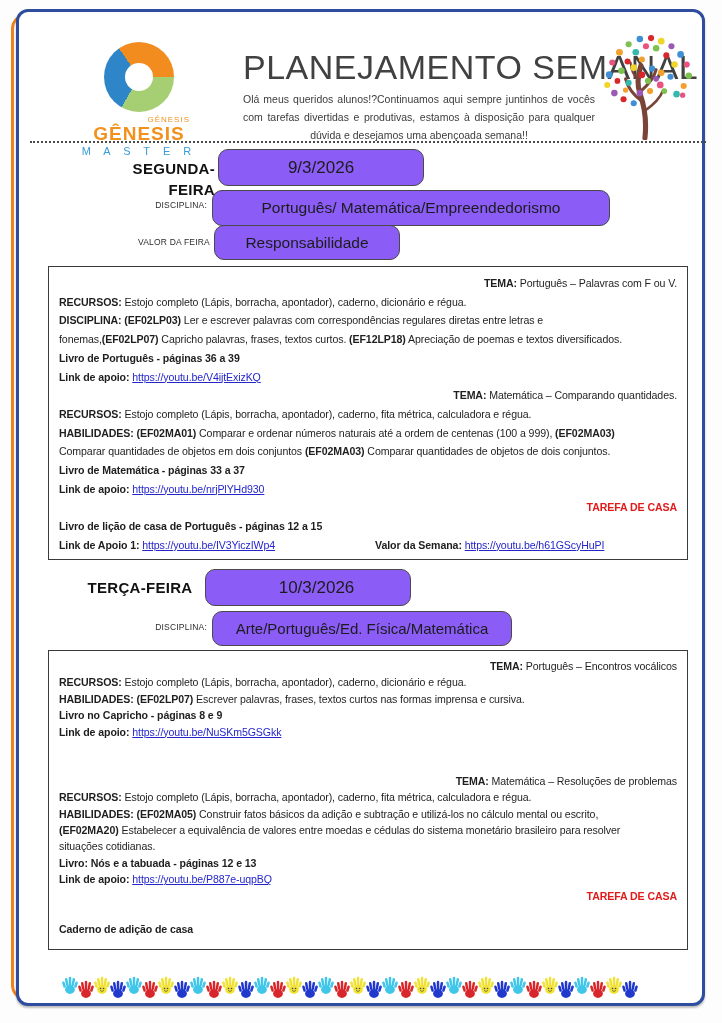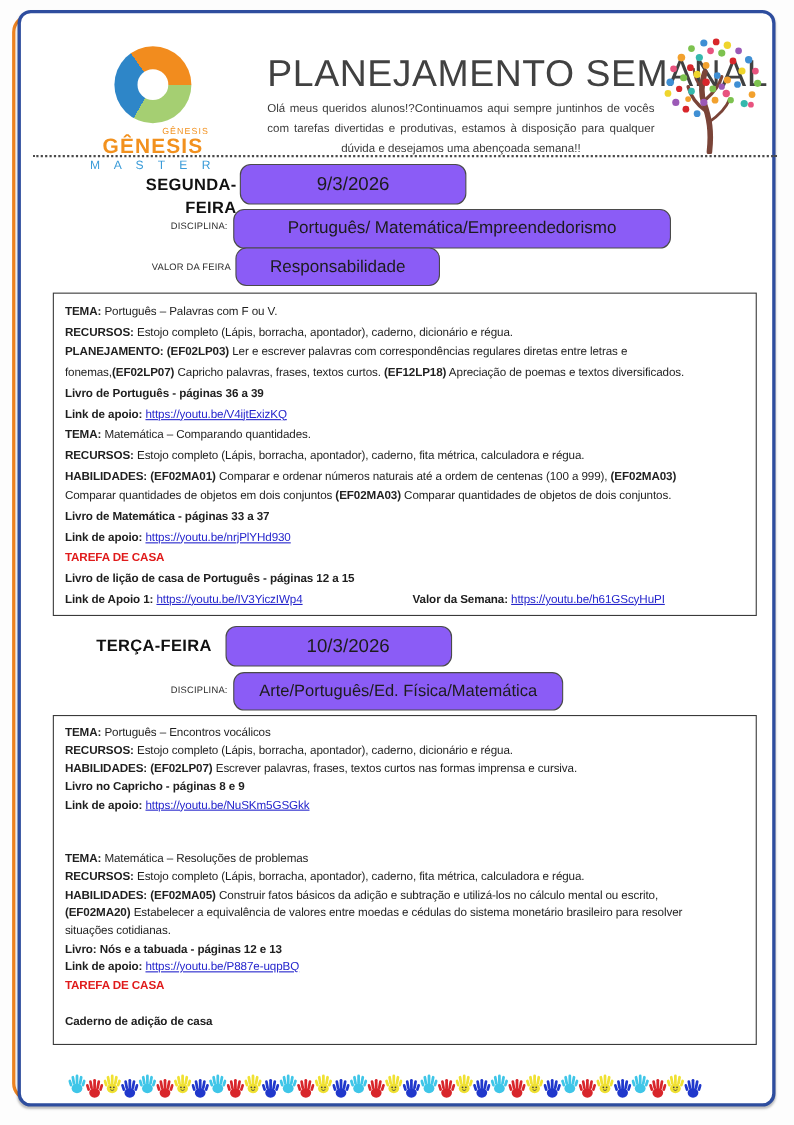--- a/index.html
+++ b/index.html
@@ -43,7 +43,7 @@
   #box1 .bline { line-height:18.7px; }
   #box2 .bline { line-height:16.4px; }
   .bline .b { font-weight:bold; }
-  .bline.center { text-align:left; }
+  .bline.center { text-align:right; }
   .bline.red, .bline.red .b { color:#e01b1b; }
   .lnk { color:#2525cc; text-decoration:underline; cursor:pointer; }
 

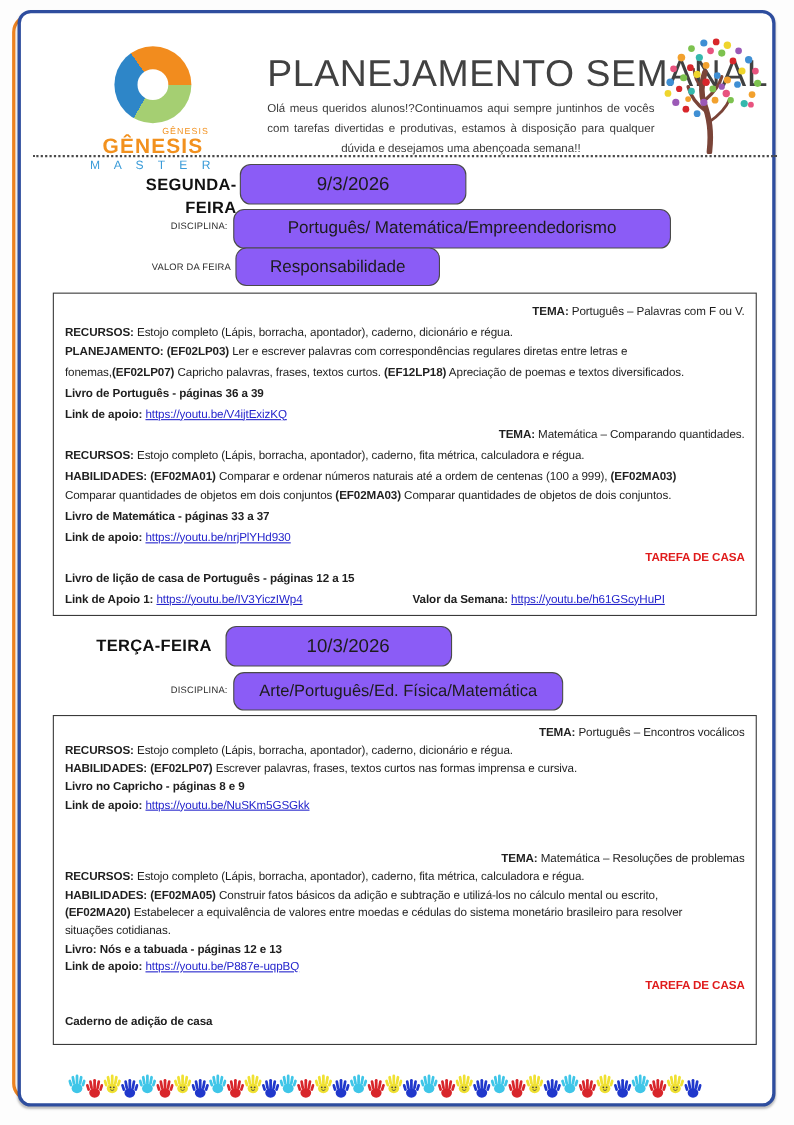--- a/index.html
+++ b/index.html
@@ -129,7 +129,7 @@
 <div id="box1" class="abs cbox" style="left:48px; top:266px; width:640px; height:294px;">
     <div class="bline center"><span class="b">TEMA:</span><span> Português – Palavras com F ou V.</span></div>
     <div class="bline"><span class="b">RECURSOS:</span><span> Estojo completo (Lápis, borracha, apontador), caderno, dicionário e régua.</span></div>
-    <div class="bline"><span class="b">PLANEJAMENTO:  (EF02LP03)</span><span> Ler e escrever palavras com correspondências regulares diretas entre letras e</span></div>
+    <div class="bline"><span class="b">DISCIPLINA:  (EF02LP03)</span><span> Ler e escrever palavras com correspondências regulares diretas entre letras e</span></div>
     <div class="bline"><span>fonemas,</span><span class="b">(EF02LP07)</span><span> Capricho palavras, frases, textos curtos. </span><span class="b">(EF12LP18)</span><span> Apreciação de poemas e textos diversificados.</span></div>
     <div class="bline"><span class="b">Livro de Português - páginas  36 a 39</span></div>
     <div class="bline"><span class="b">Link de apoio: </span><a class="lnk" href="#">https://youtu.be/V4ijtExizKQ</a></div>

